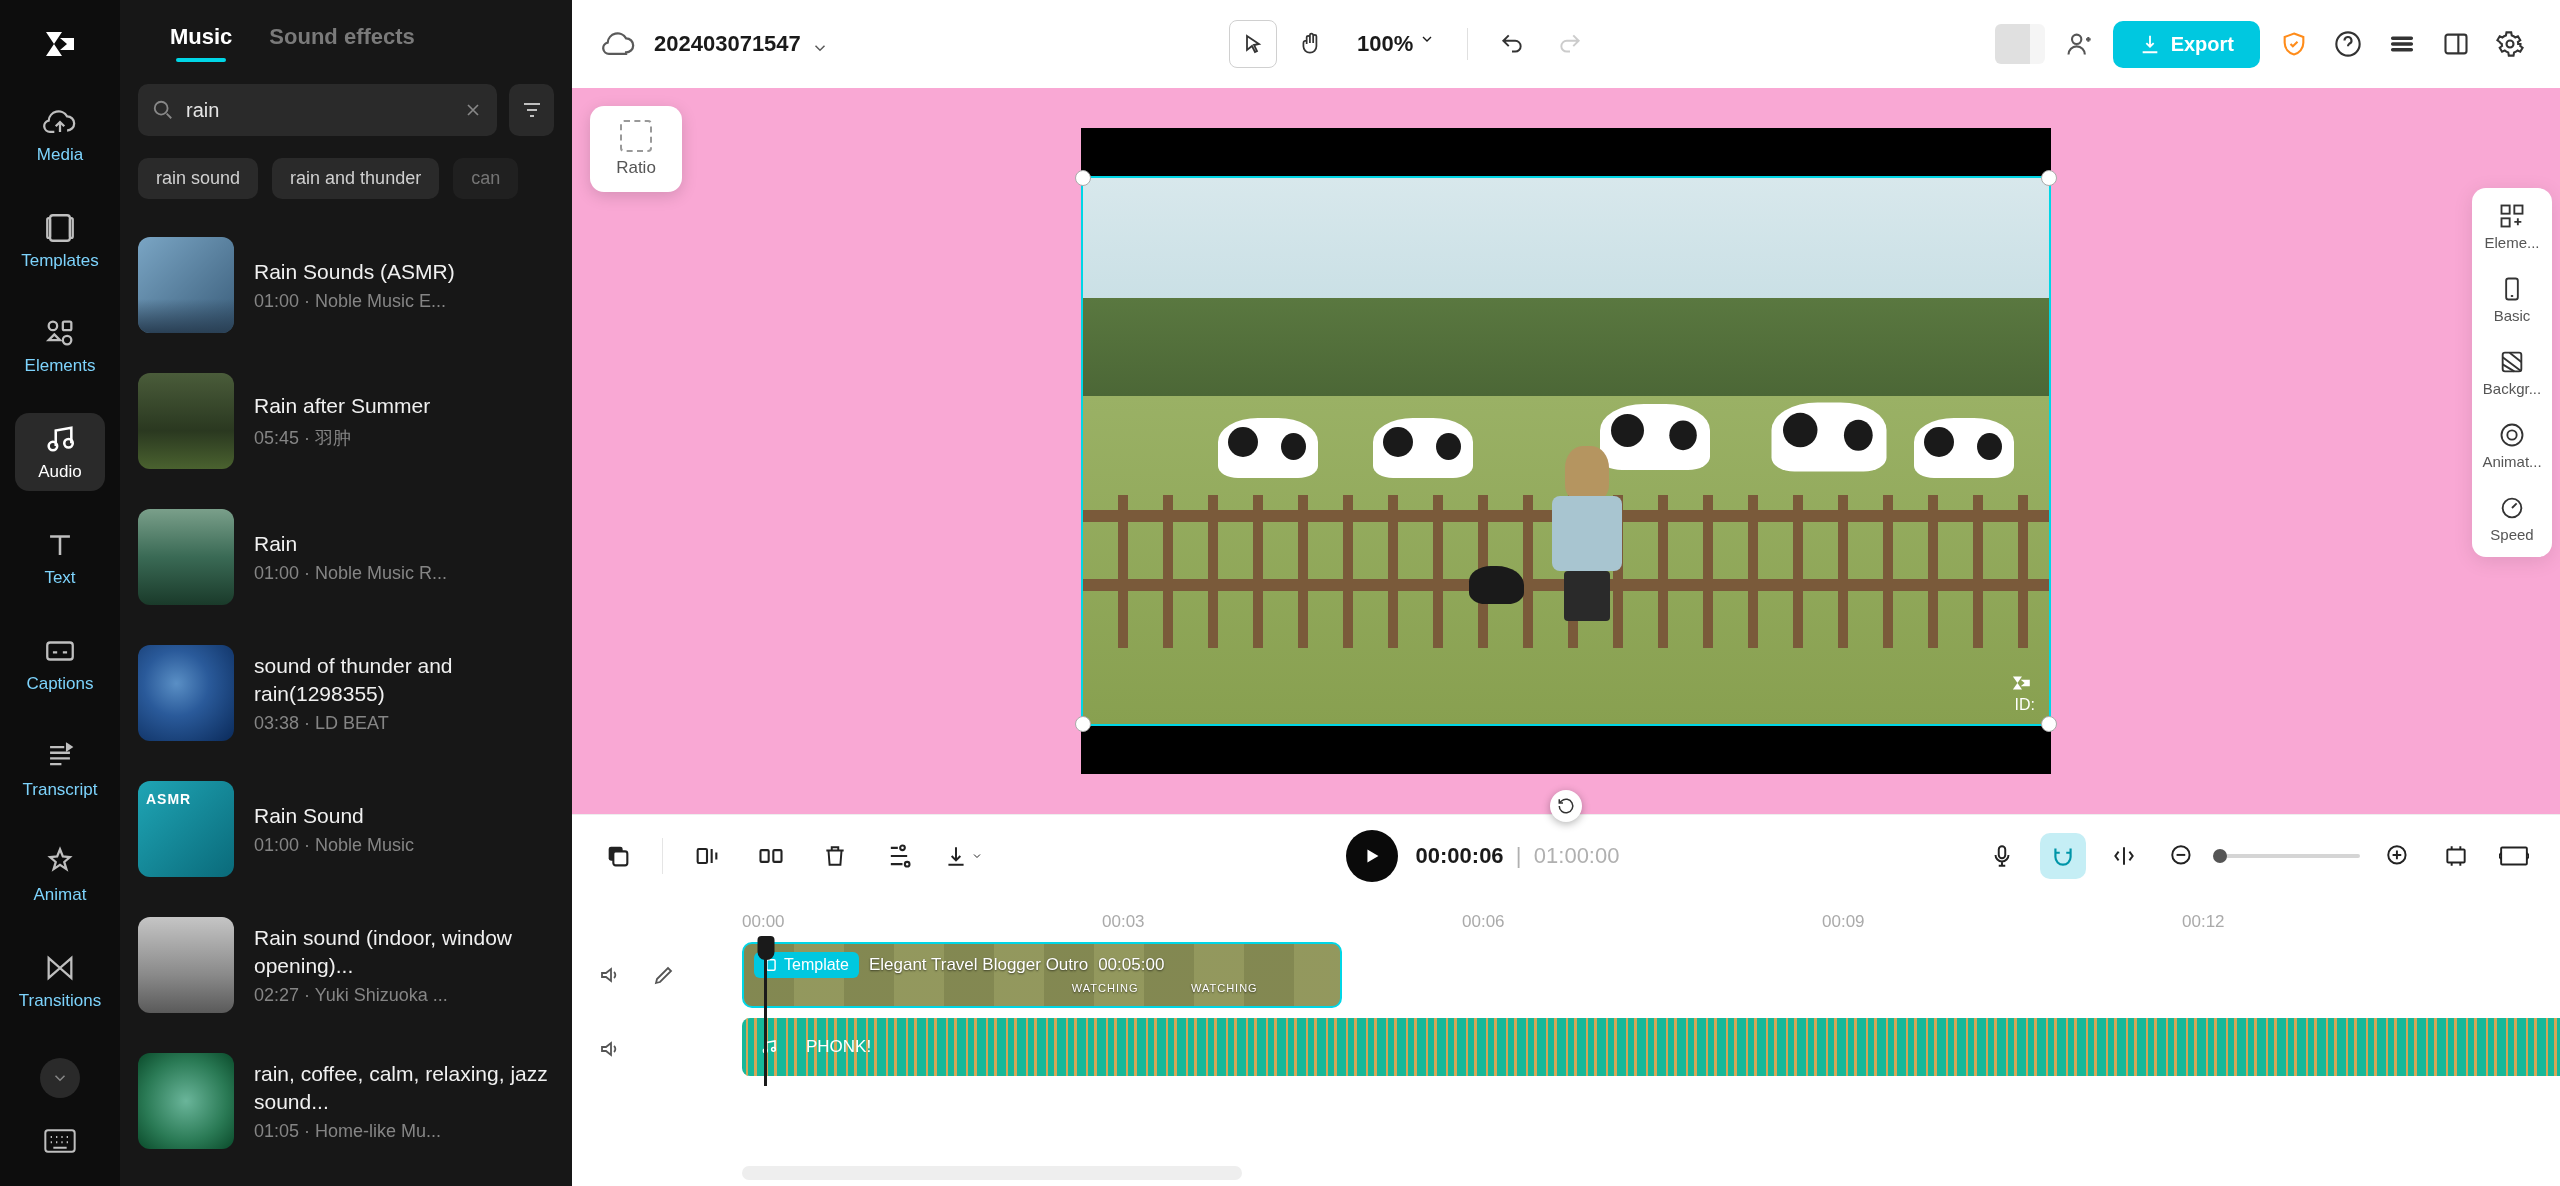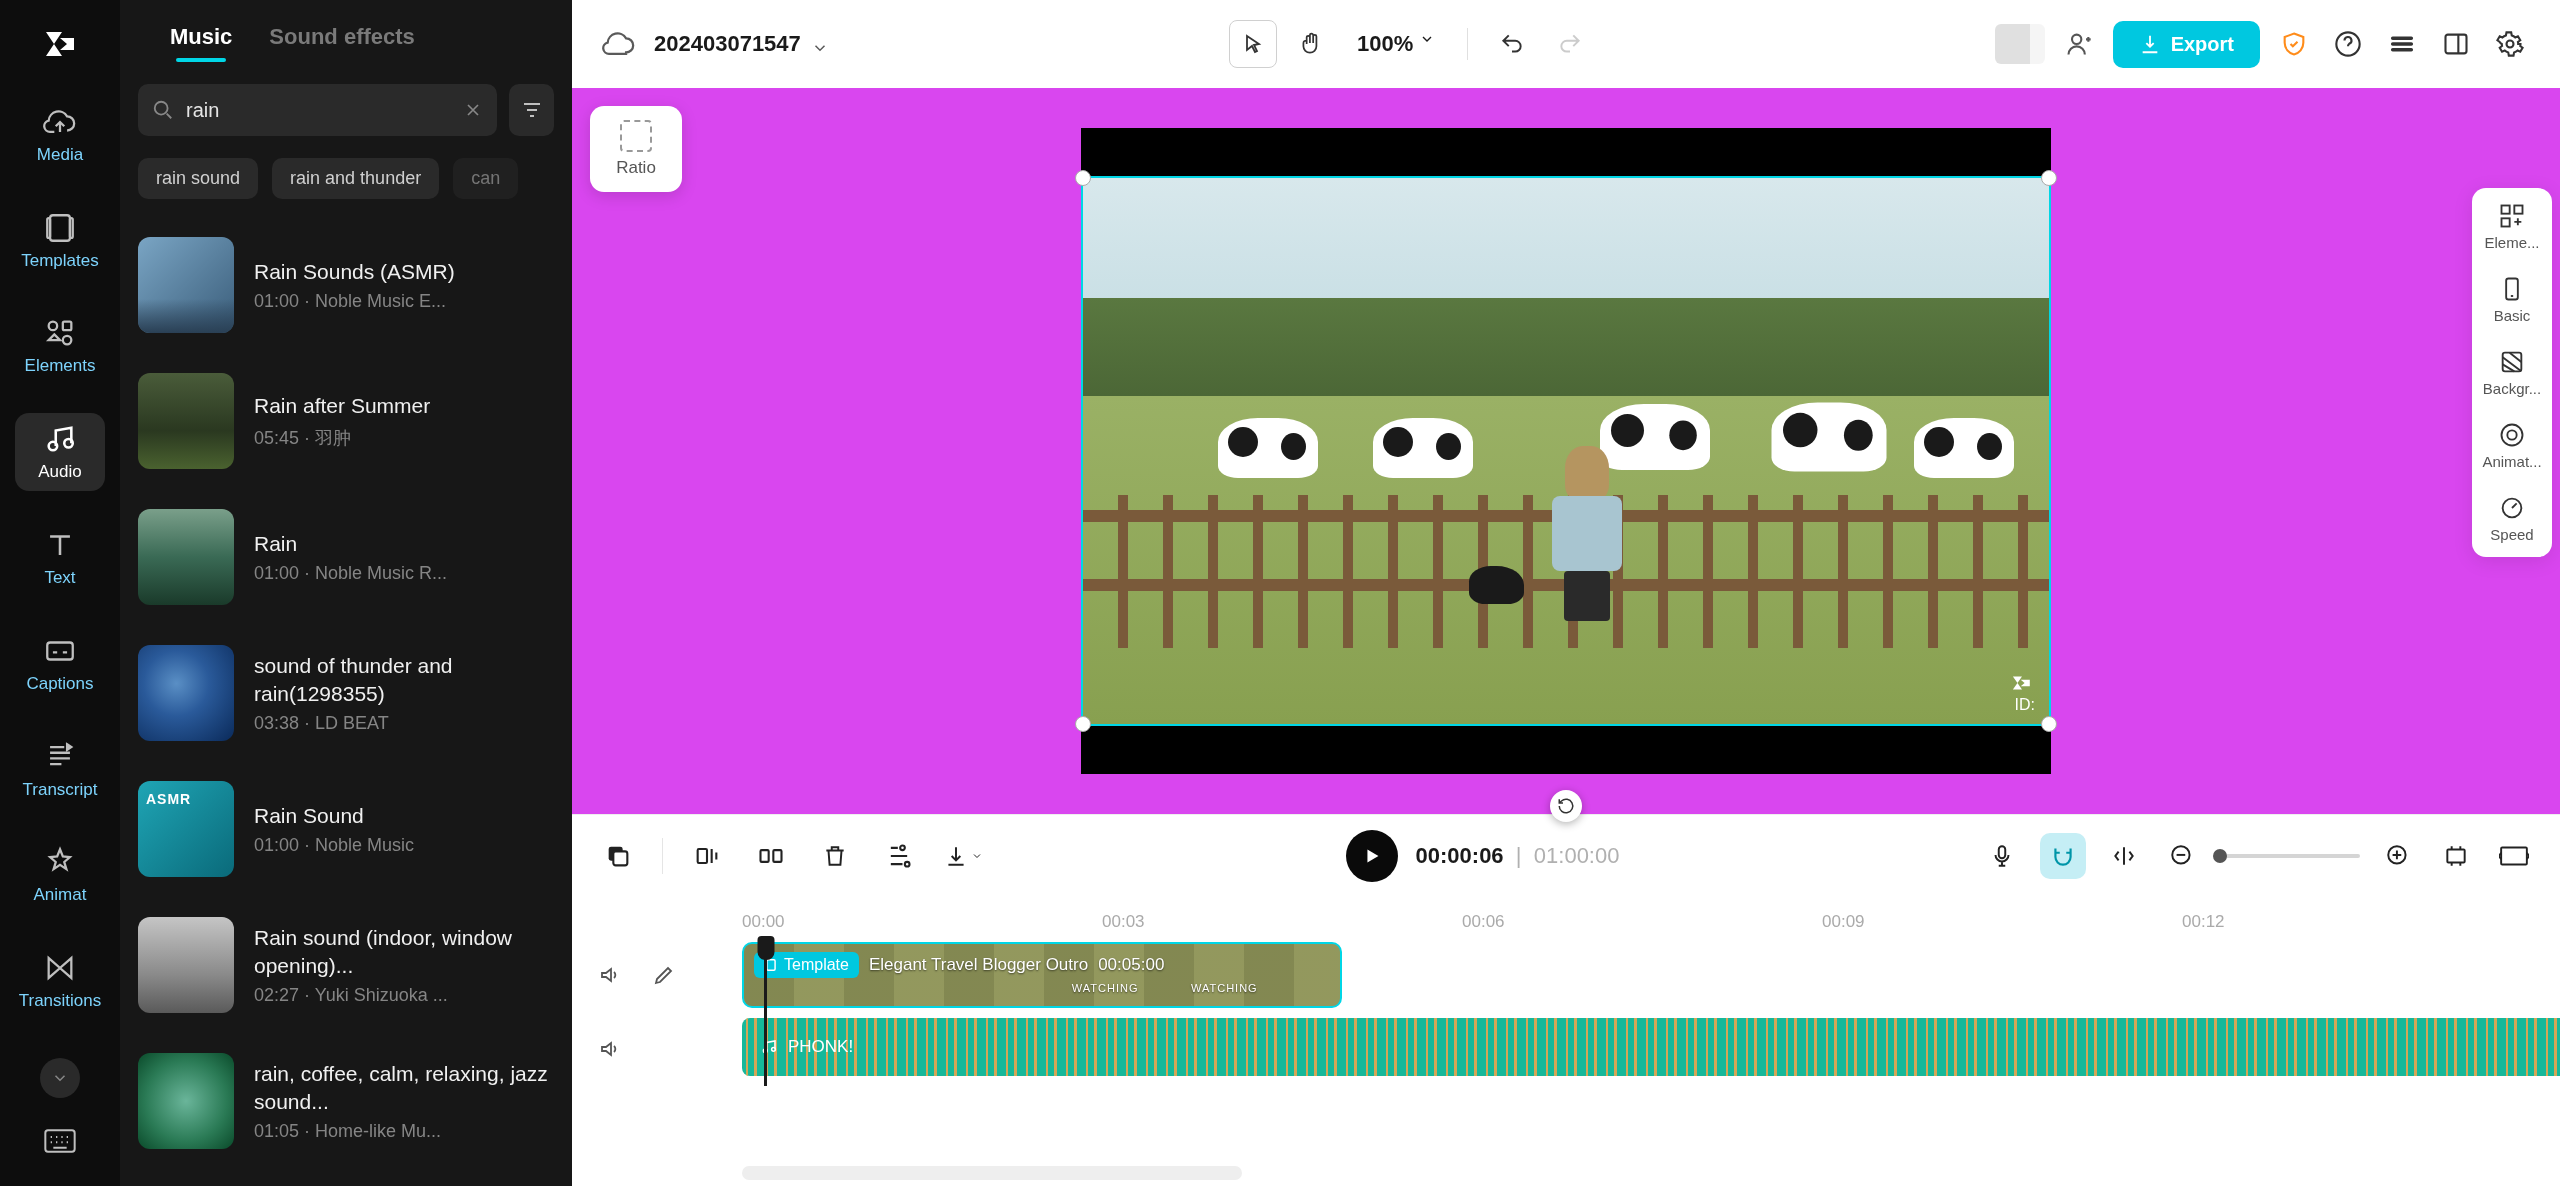--- a/index.html
+++ b/index.html
@@ -64,7 +64,7 @@
 .icon-btn { width:40px; height:40px; display:flex; align-items:center; justify-content:center; color:#333; cursor:pointer;}
 .shield { color:#ff8c1a;}
 
-.preview-area { flex:1; position:relative; background:#d946ef; display:flex; align-items:center; justify-content:center;}
+.preview-area { flex:1; position:relative; background:#f9a8d4; display:flex; align-items:center; justify-content:center;}
 .ratio-box { position:absolute; top:18px; left:18px; width:92px; height:86px; background:#fff; border-radius:14px; box-shadow:0 4px 16px rgba(0,0,0,0.15); display:flex; flex-direction:column; align-items:center; justify-content:center; gap:6px; cursor:pointer;}
 .ratio-box .r-icon { width:32px; height:32px; border:2px dashed #999; border-radius:4px;}
 .ratio-box .r-label { font-size:17px; color:#555;}

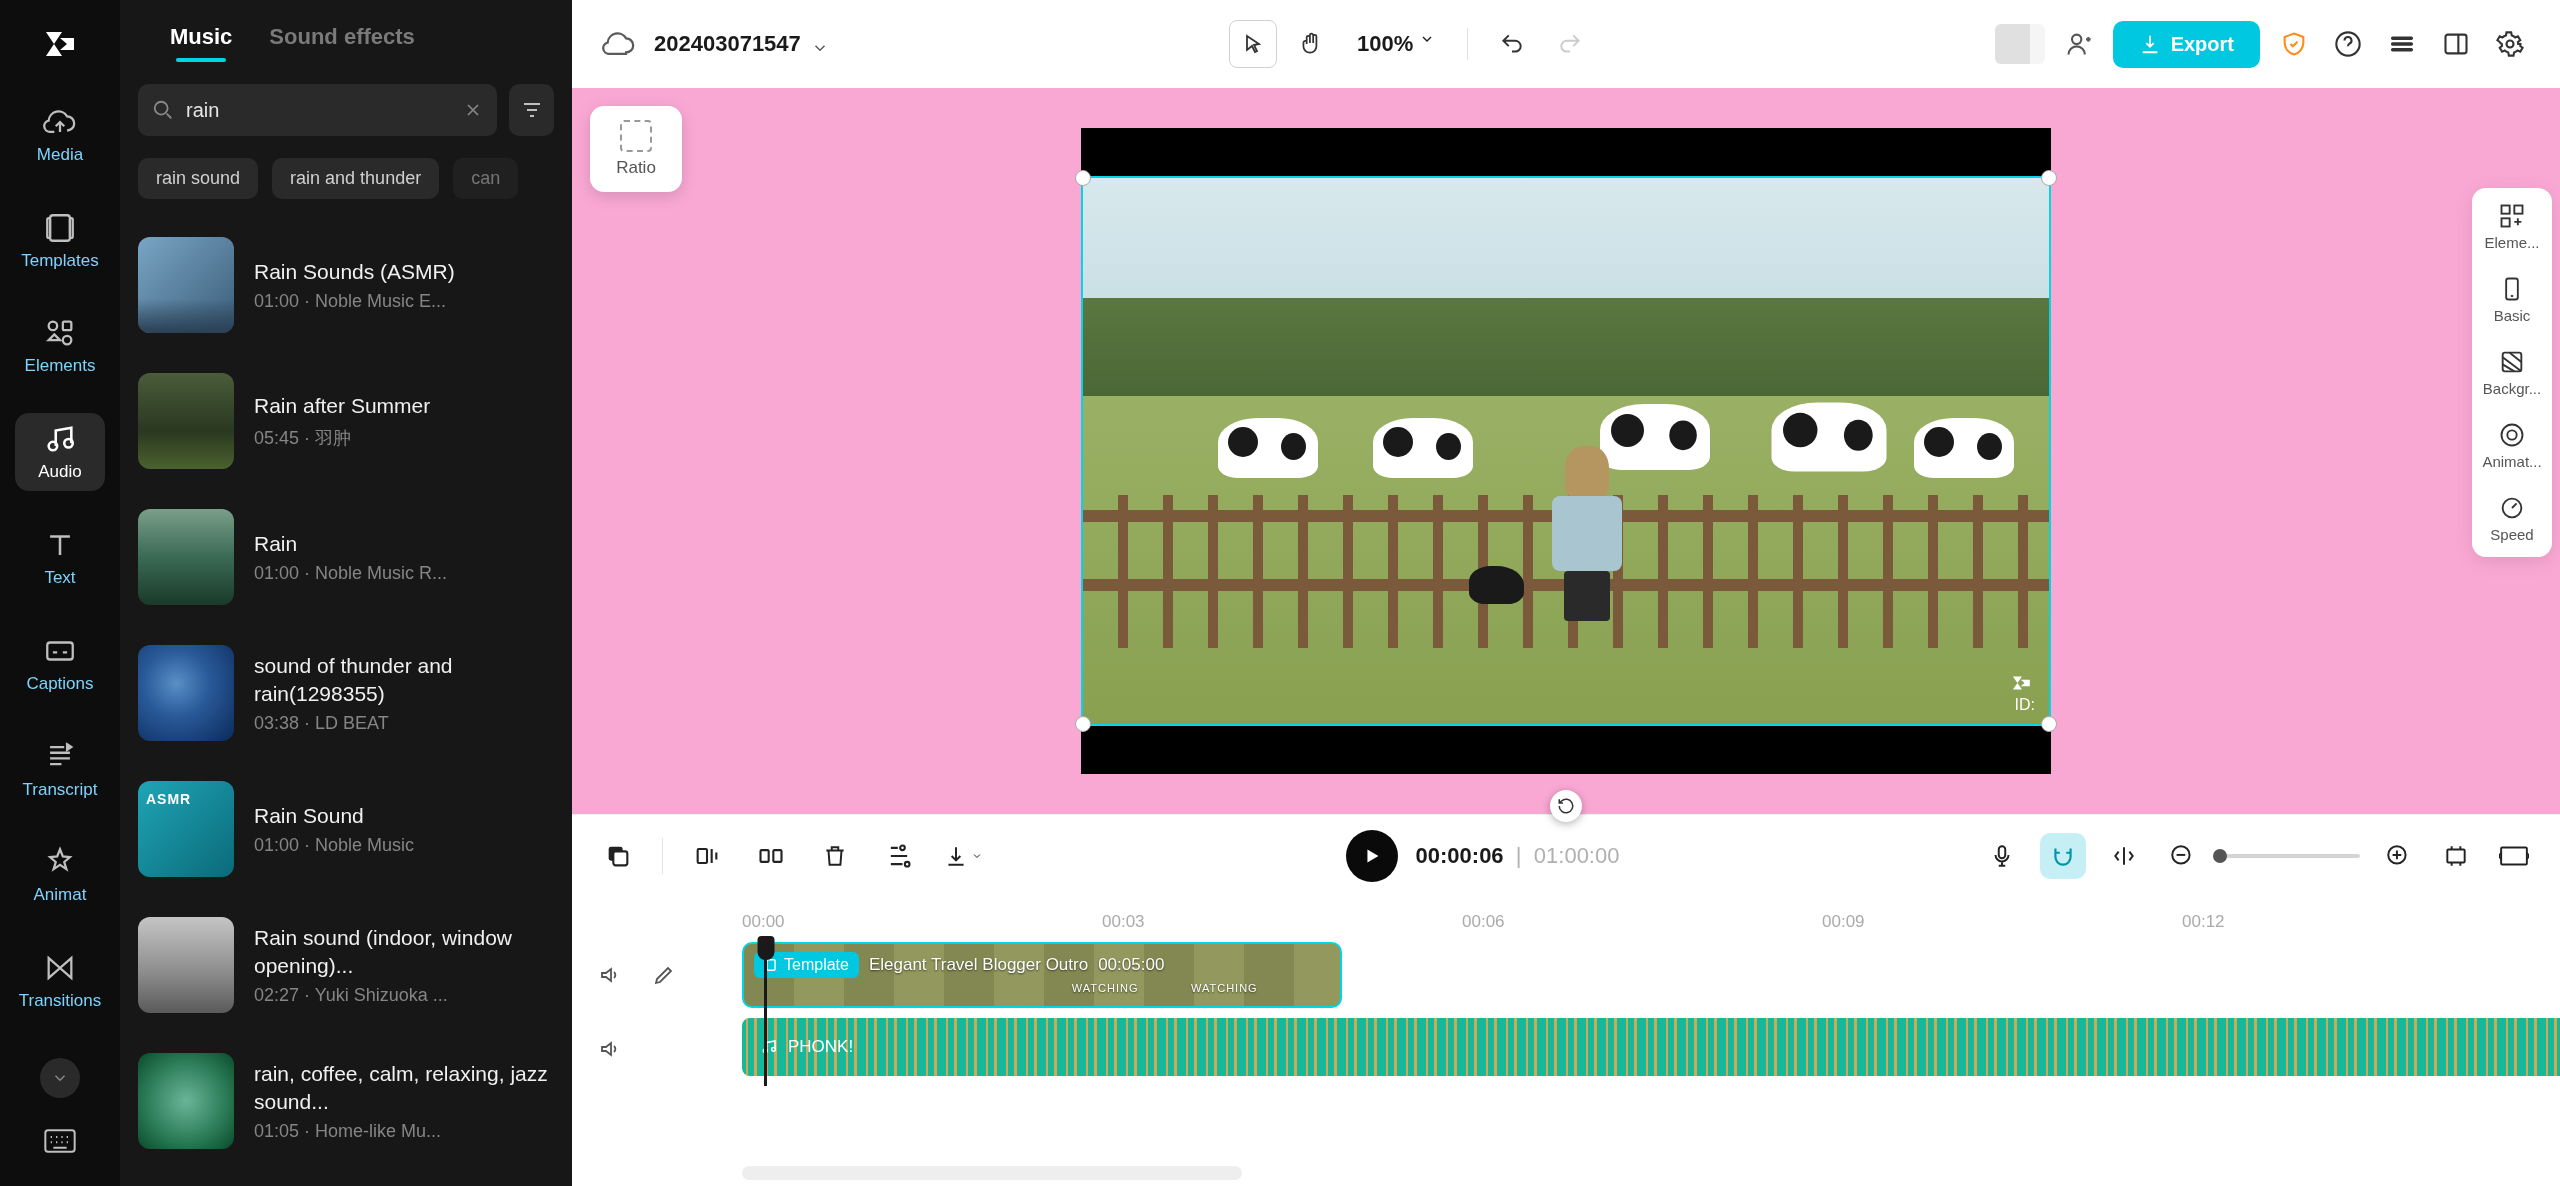--- a/index.html
+++ b/index.html
@@ -132,7 +132,7 @@
 .watching.w1{left:55%;} .watching.w2{left:75%;}
 .audio-clip { position:absolute; top:6px; left:0; right:-600px; height:58px; background:#16b89a; border-radius:8px; overflow:hidden; cursor:pointer;}
 .audio-clip .wave { position:absolute; inset:0; background:repeating-linear-gradient(90deg, transparent 0, transparent 4px, #f5a34a 4px, #f5a34a 6px, transparent 6px, transparent 12px, #f5a34a 12px, #f5a34a 15px, transparent 15px, transparent 20px); opacity:0.85;}
-.audio-clip .alabel { position:absolute; top:50%; left:18px; transform:translateY(-50%); color:#fff; font-size:17px; display:flex; align-items:center; gap:10px; z-index:2;}
+.audio-clip .alabel { position:absolute; top:50%; left:18px; transform:translateY(-50%); color:#fff; font-size:17px; display:flex; align-items:center; gap:28px; z-index:2;}
 .playhead { position:absolute; top:0; bottom:0; width:3px; background:#1a1a1a; left:192px; z-index:5;}
 .playhead::before { content:""; position:absolute; top:-2px; left:50%; transform:translateX(-50%); width:17px; height:24px; background:#1a1a1a; border-radius:4px 4px 8px 8px;}
 .hscroll{position:absolute;bottom:6px;left:170px;width:500px;height:14px;background:#eee;border-radius:7px;}

